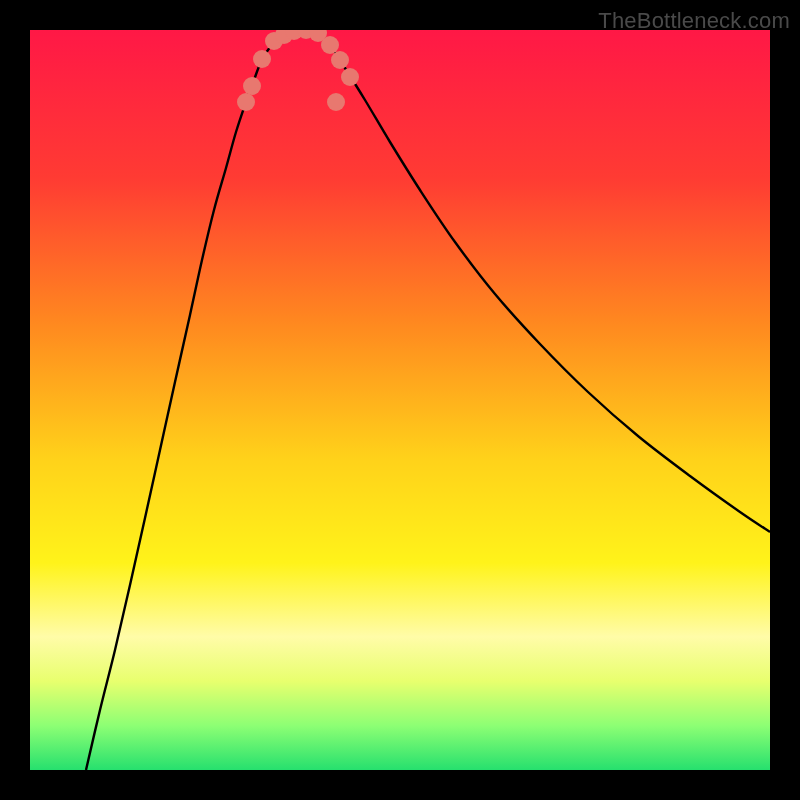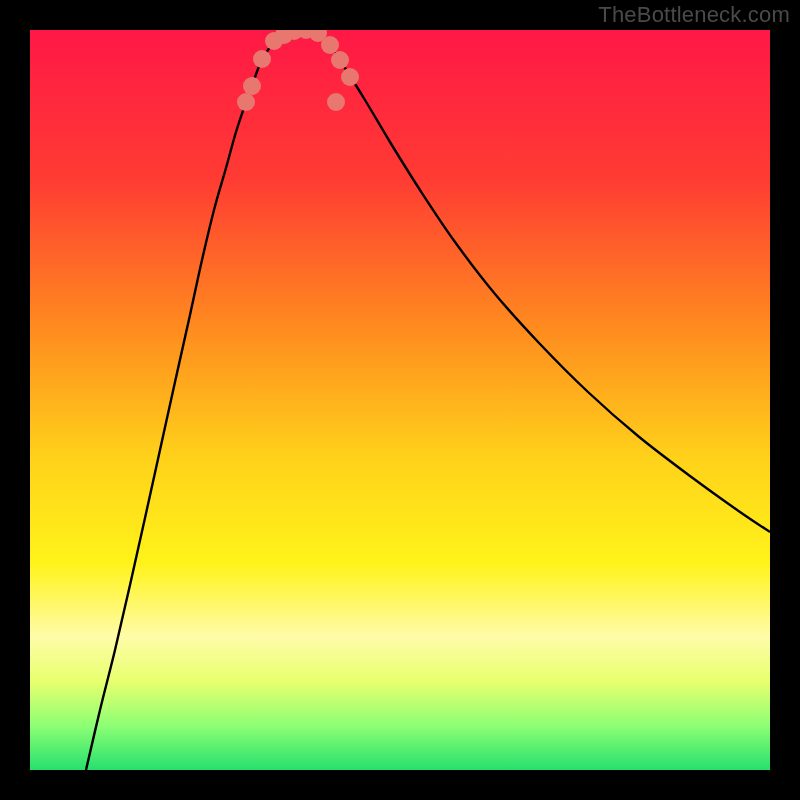--- a/index.html
+++ b/index.html
@@ -28,7 +28,7 @@
   }
   .watermark {
     position: absolute;
-    top: 2px;
+    top: 8px;
     right: 10px;
     font-family: Arial, Helvetica, sans-serif;
     font-size: 22px;

